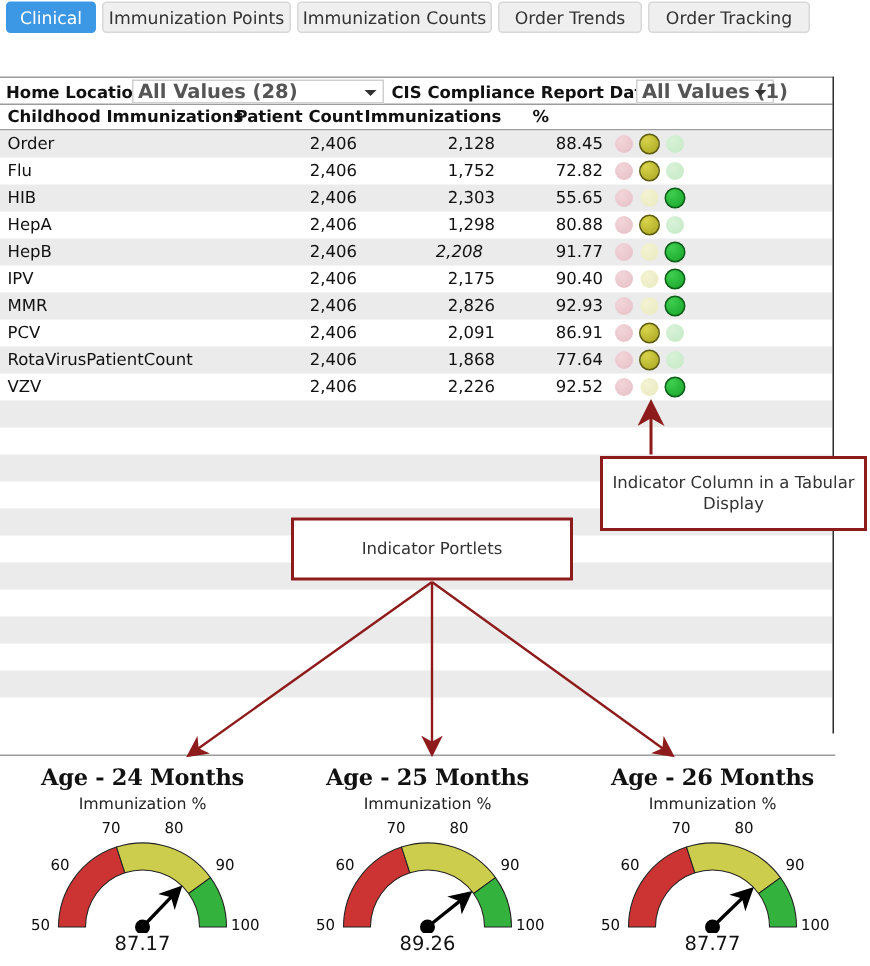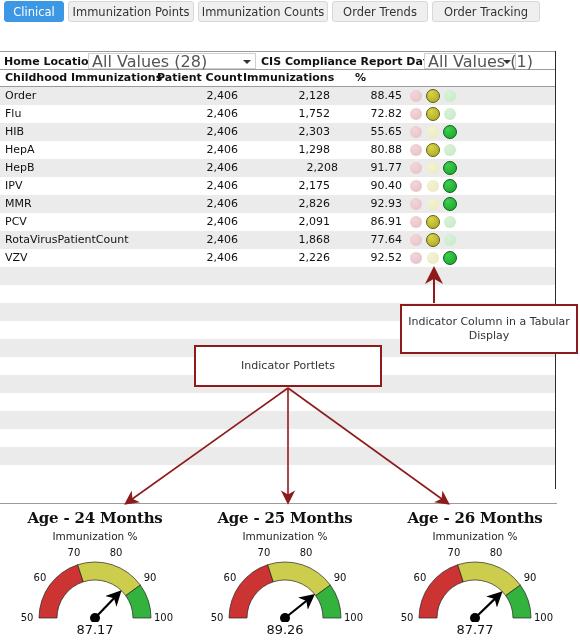--- a/index.html
+++ b/index.html
@@ -36,8 +36,9 @@
     border:1px solid #cfcfcf;background:#fff;cursor:pointer;
   }
   .fselect .fval{
-    position:absolute;left:3px;top:0;line-height:15px;font-size:16px;color:#555;
+    position:absolute;left:3px;top:0;line-height:15px;font-size:13px;color:#555;
     white-space:nowrap;
+    font-weight:bold;
   }
   .caret{
     position:absolute;right:4px;top:6px;width:0;height:0;

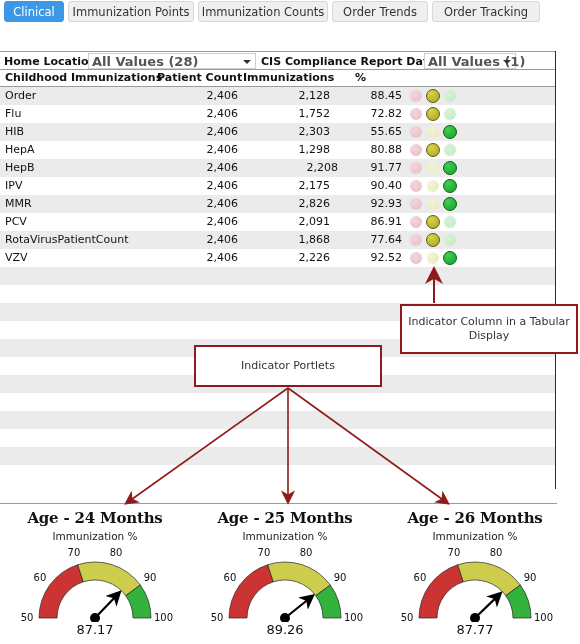--- a/index.html
+++ b/index.html
@@ -192,7 +192,7 @@
         <div class="row alt" style="top: 72px;">
           <div class="cell" style="left: 5px;">HepB</div>
           <div class="cell num" style="left: 160px; width: 78px; text-align: right;">2,406</div>
-          <div class="cell num" style="left: 248px; width: 90px; ">2,208</div>
+          <div class="cell num" style="left: 232px; width: 90px;  font-style: italic;">2,208</div>
           <div class="cell num" style="left: 340px; width: 62px; text-align: right;">91.77</div>
           <div class="dots" style="left: 410px;">
             <span class="dot red off"></span>

